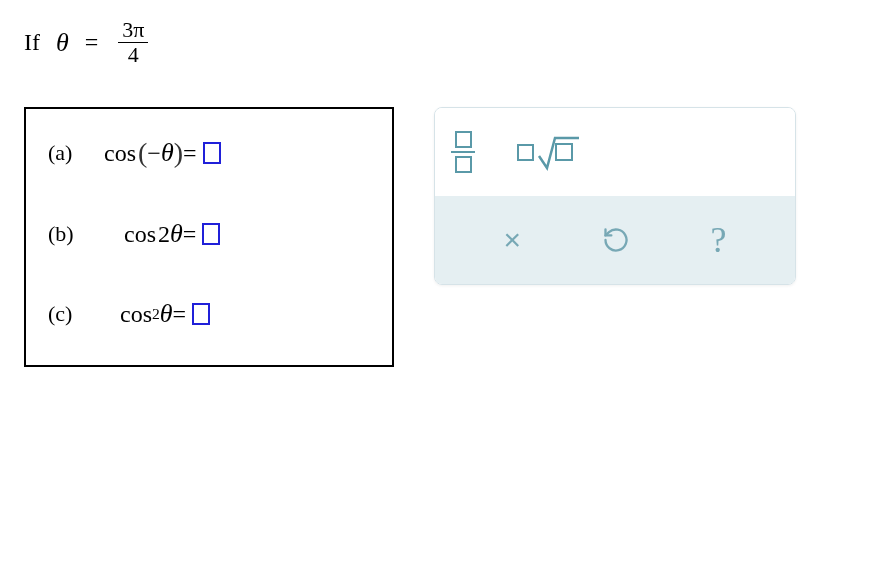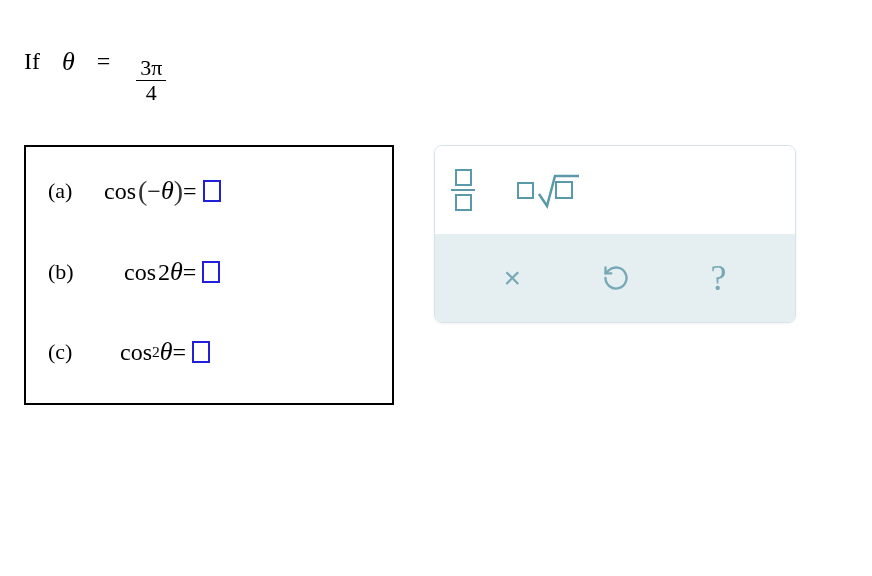--- a/index.html
+++ b/index.html
@@ -19,7 +19,7 @@
       font-size: 24px;
       display: flex;
       align-items: center;
-      gap: 22px;
+      gap: 16px;
       margin-bottom: 40px;
       text-align: right;
     }

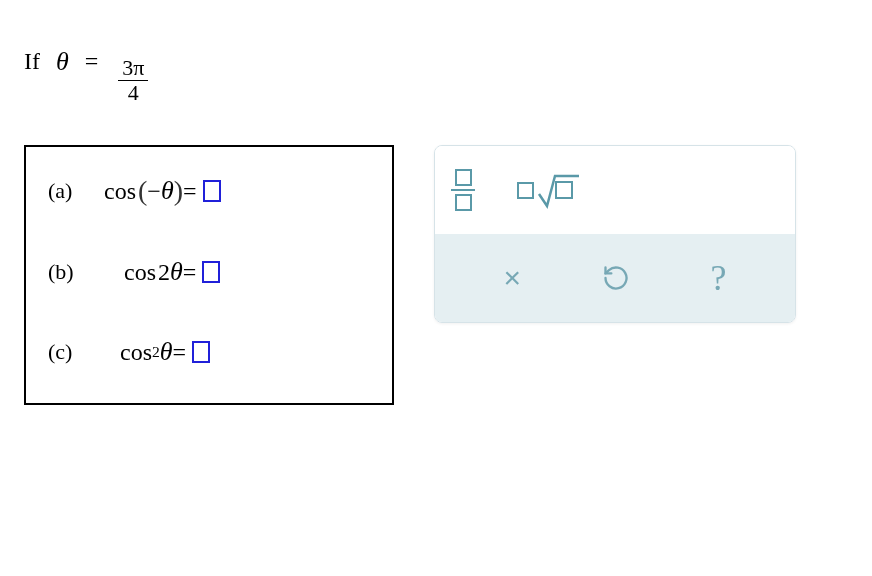--- a/index.html
+++ b/index.html
@@ -35,7 +35,6 @@
     .frac .num {
       padding: 0 4px;
       border-bottom: 1.5px solid #000;
-      margin-top: 38px;
     }
     .frac .den {
       padding: 0 4px;

